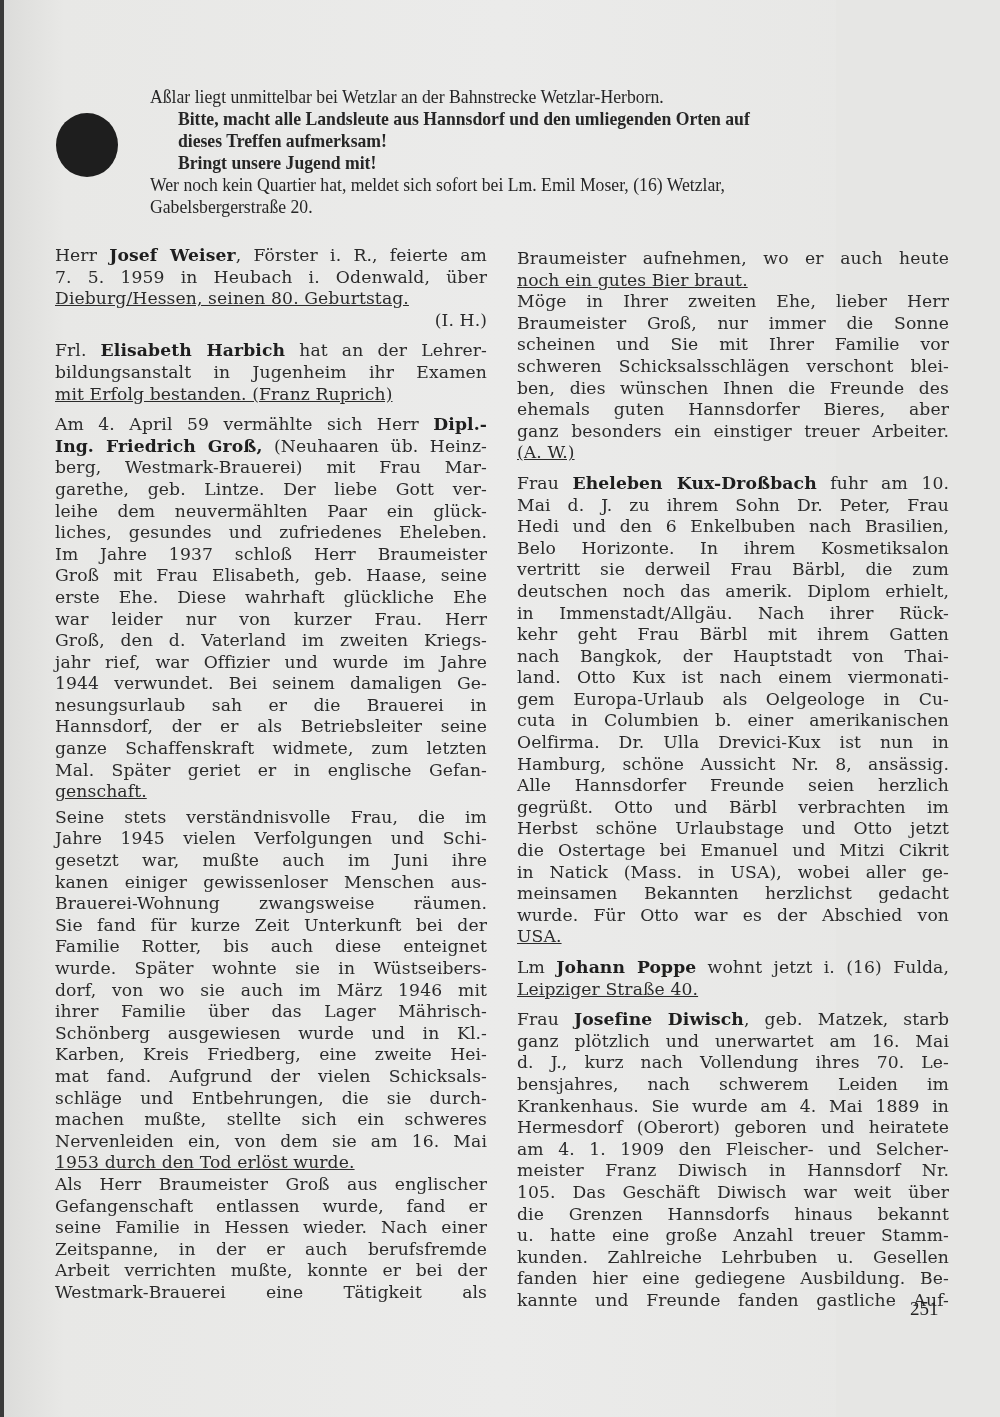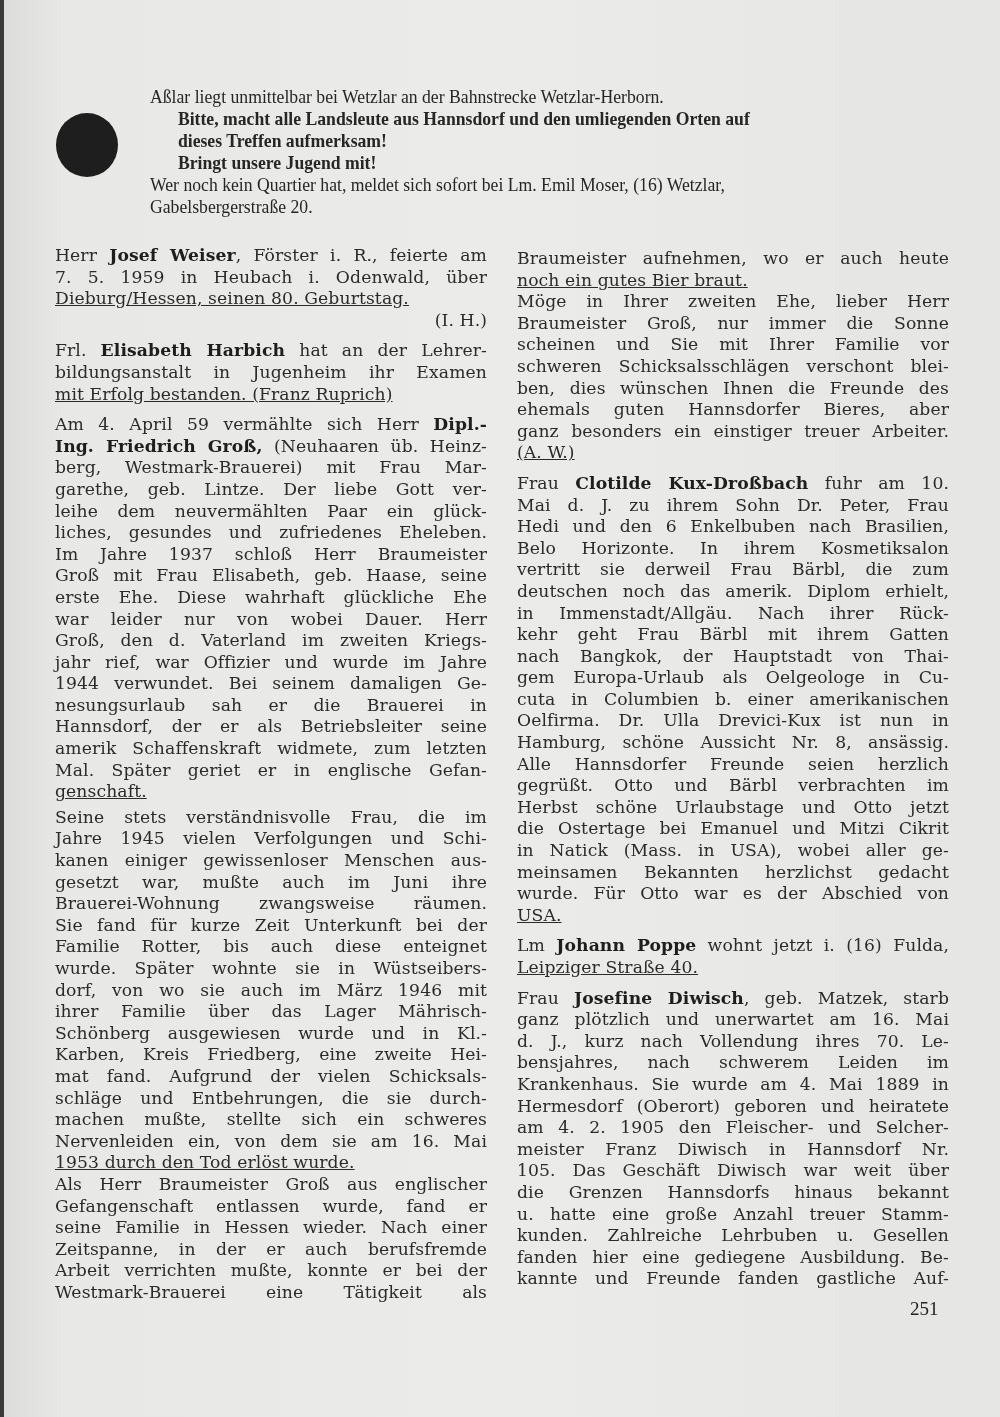--- a/index.html
+++ b/index.html
@@ -140,7 +140,7 @@
     </div>
     <div class="gap"></div>
     <div>
-      <span class="ln"><span>Frau </span><b>Clotilde Kux-Droßbach</b><span> fuhr am 10.</span></span>
+      <span class="ln"><span>Frau </span><b>Eheleben Kux-Droßbach</b><span> fuhr am 10.</span></span>
       <span class="ln">Mai d. J. zu ihrem Sohn Dr. Peter, Frau</span>
       <span class="ln">Hedi und den 6 Enkelbuben nach Brasilien,</span>
       <span class="ln">Belo Horizonte. In ihrem Kosmetiksalon</span>

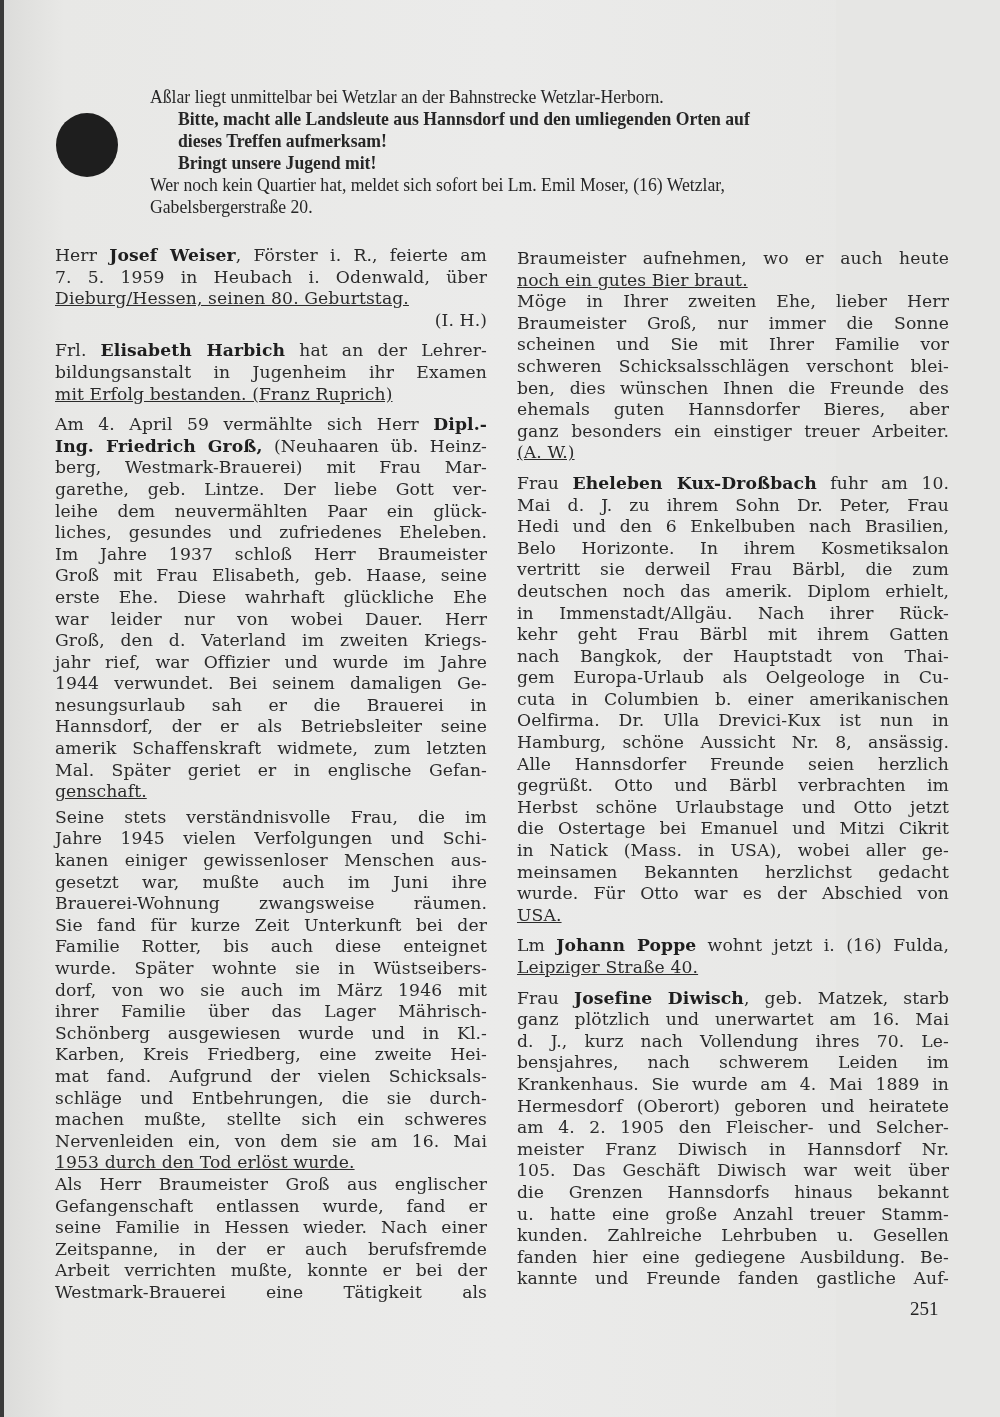--- a/index.html
+++ b/index.html
@@ -89,7 +89,7 @@
       <span class="ln">Im Jahre 1937 schloß Herr Braumeister</span>
       <span class="ln">Groß mit Frau Elisabeth, geb. Haase, seine</span>
       <span class="ln">erste Ehe. Diese wahrhaft glückliche Ehe</span>
-      <span class="ln">war leider nur von wobei Dauer. Herr</span>
+      <span class="ln">war leider nur von kurzer Frau. Herr</span>
       <span class="ln">Groß, den d. Vaterland im zweiten Kriegs-</span>
       <span class="ln">jahr rief, war Offizier und wurde im Jahre</span>
       <span class="ln">1944 verwundet. Bei seinem damaligen Ge-</span>

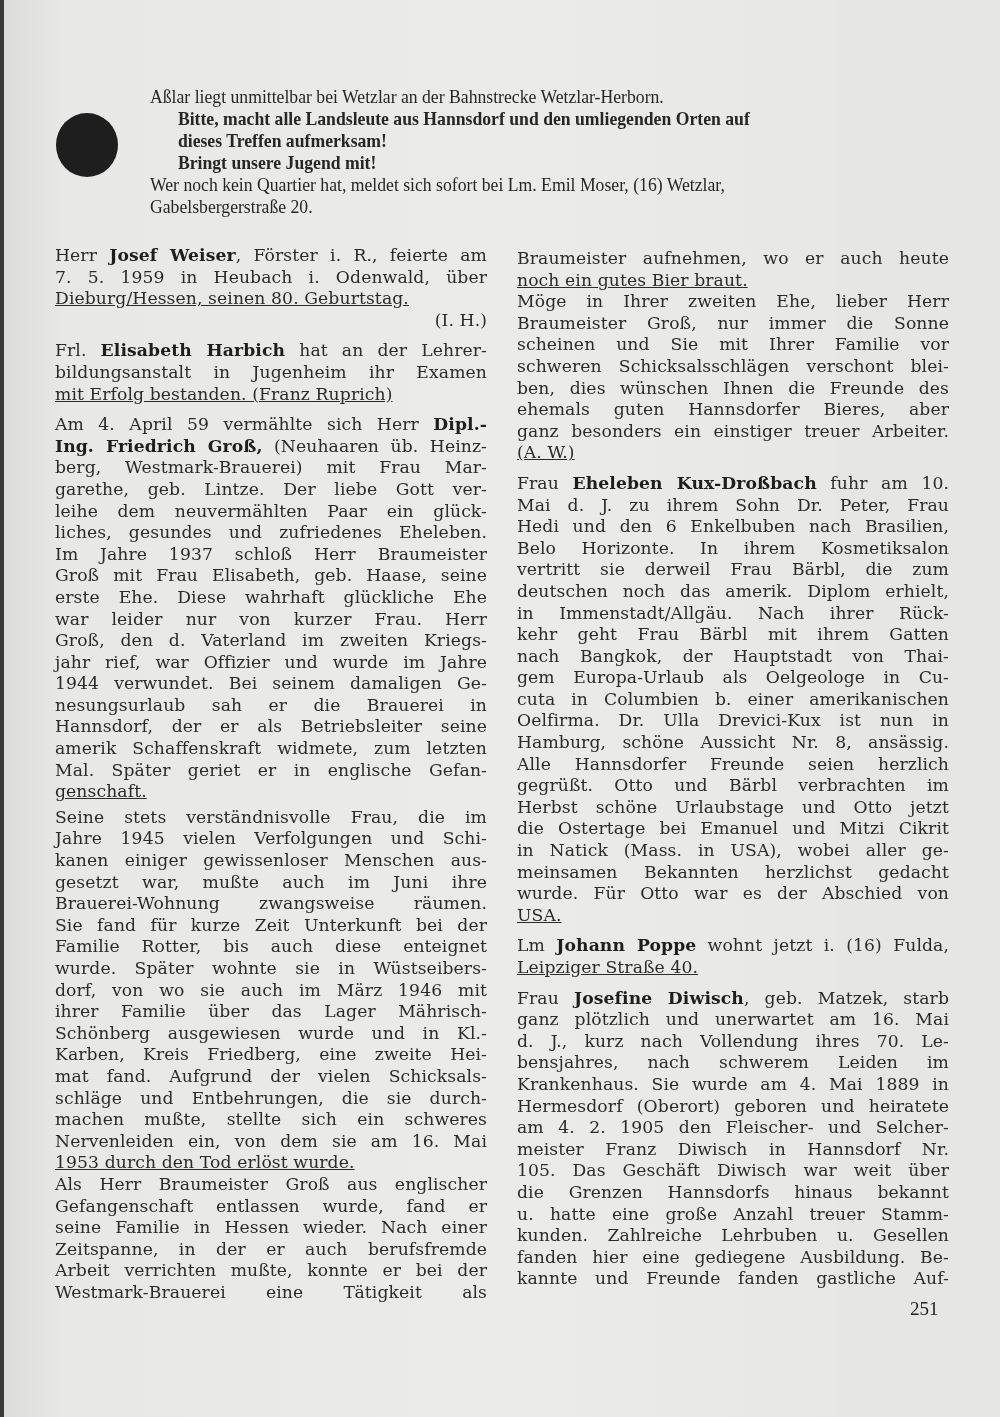--- a/index.html
+++ b/index.html
@@ -149,6 +149,7 @@
       <span class="ln">in Immenstadt/Allgäu. Nach ihrer Rück-</span>
       <span class="ln">kehr geht Frau Bärbl mit ihrem Gatten</span>
       <span class="ln">nach Bangkok, der Hauptstadt von Thai-</span>
+      <span class="ln">land. Otto Kux ist nach einem viermonati-</span>
       <span class="ln">gem Europa-Urlaub als Oelgeologe in Cu-</span>
       <span class="ln">cuta in Columbien b. einer amerikanischen</span>
       <span class="ln">Oelfirma. Dr. Ulla Drevici-Kux ist nun in</span>

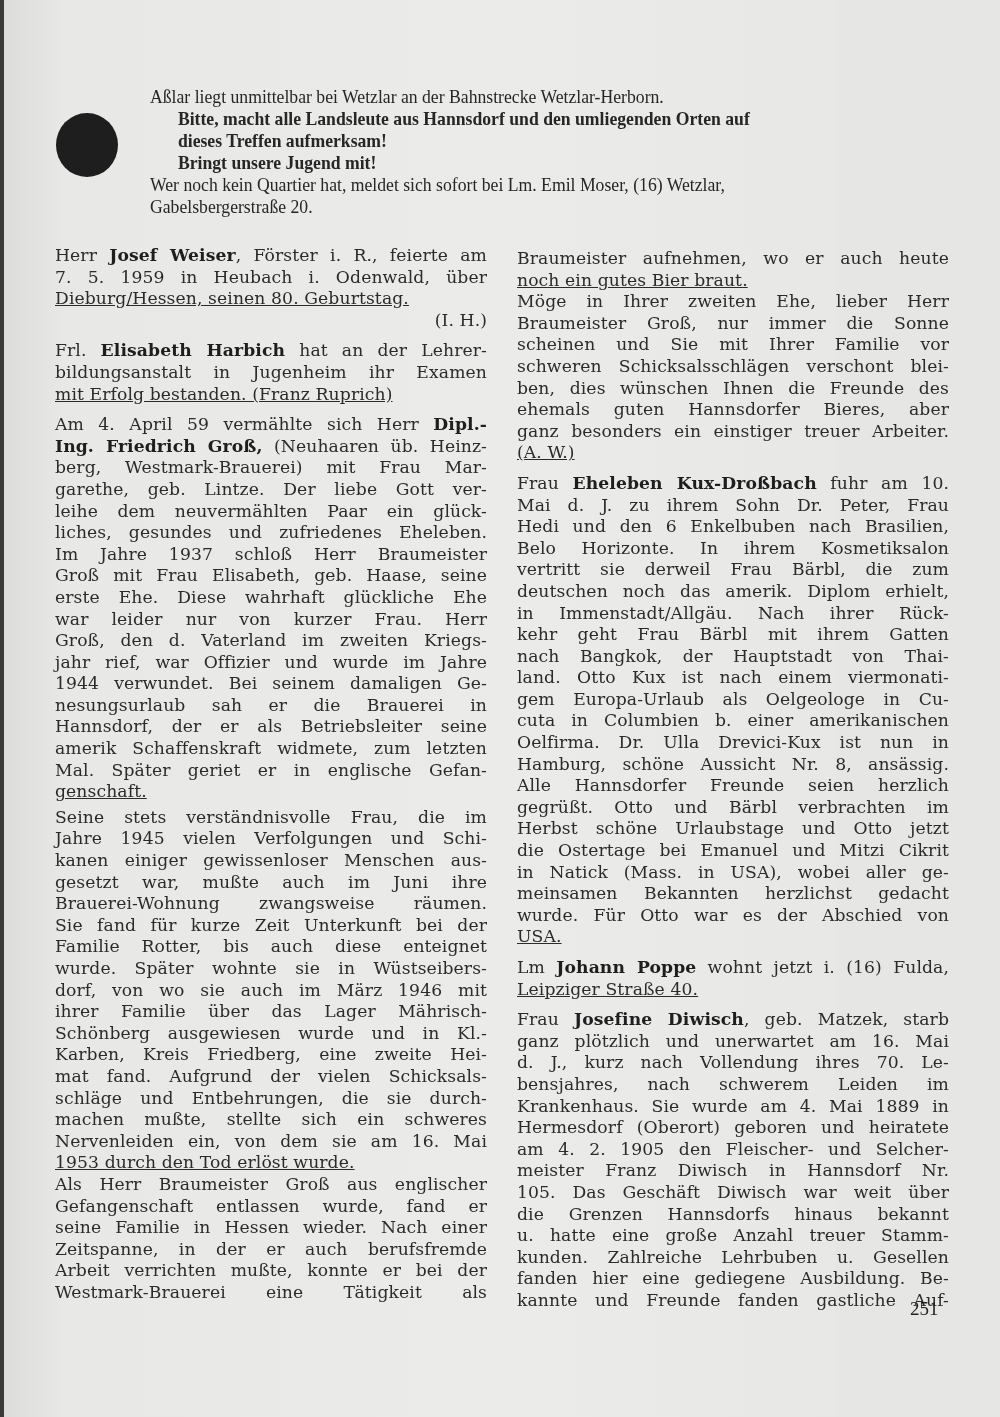--- a/index.html
+++ b/index.html
@@ -95,7 +95,7 @@
       <span class="ln">1944 verwundet. Bei seinem damaligen Ge-</span>
       <span class="ln">nesungsurlaub sah er die Brauerei in</span>
       <span class="ln">Hannsdorf, der er als Betriebsleiter seine</span>
-      <span class="ln">amerik Schaffenskraft widmete, zum letzten</span>
+      <span class="ln">ganze Schaffenskraft widmete, zum letzten</span>
       <span class="ln">Mal. Später geriet er in englische Gefan-</span>
       <span class="ln end">genschaft.</span>
       <div style="height:4px"></div>

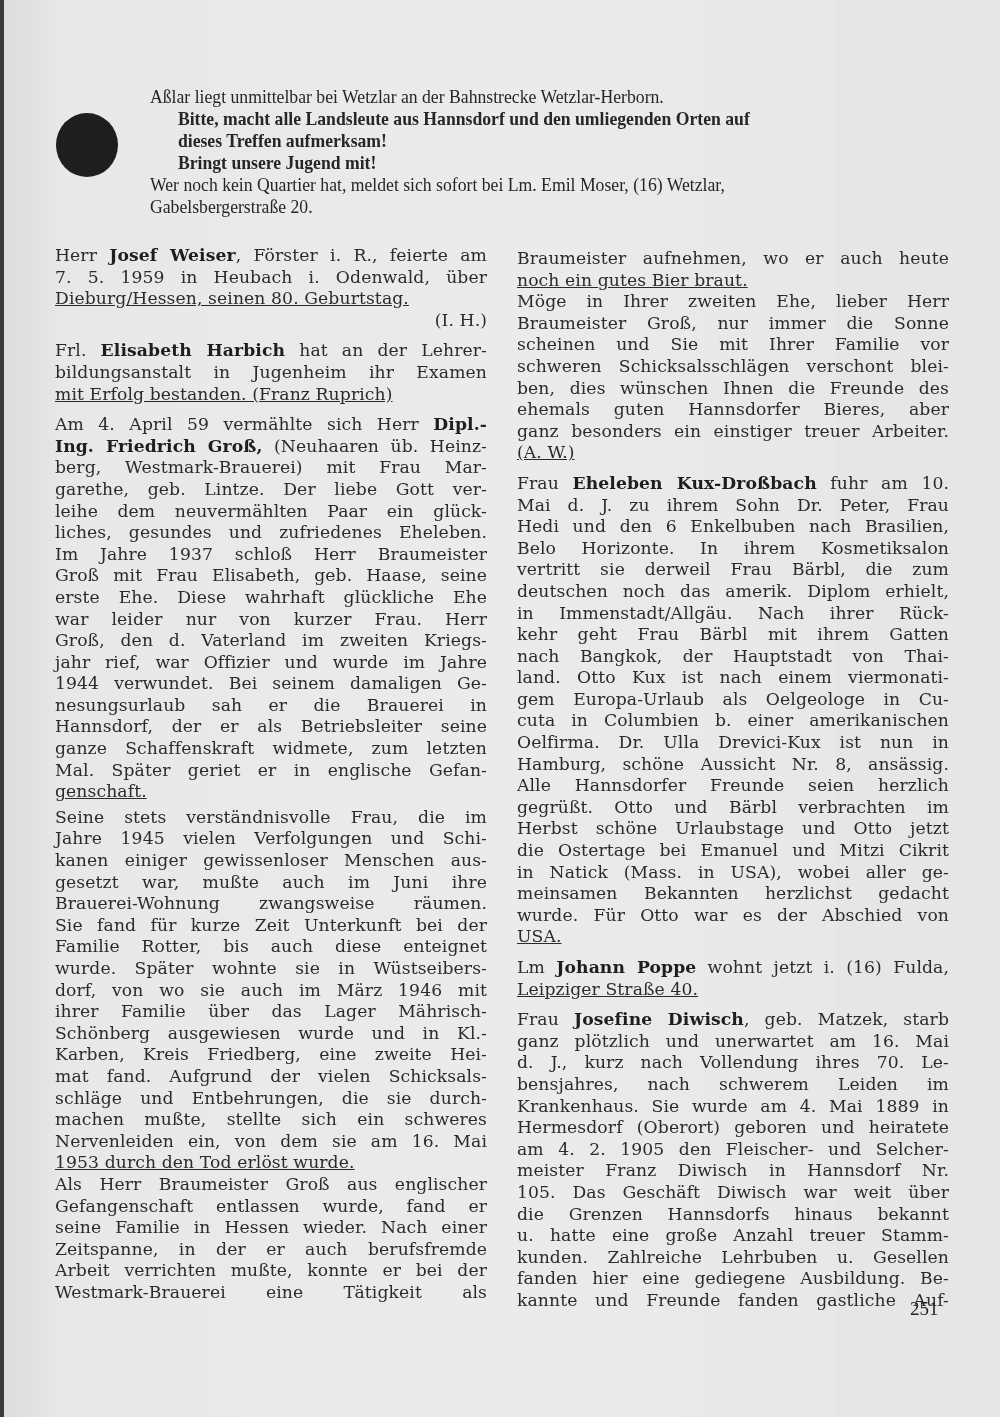--- a/index.html
+++ b/index.html
@@ -101,8 +101,8 @@
       <div style="height:4px"></div>
       <span class="ln">Seine stets verständnisvolle Frau, die im</span>
       <span class="ln">Jahre 1945 vielen Verfolgungen und Schi-</span>
+      <span class="ln">gesetzt war, mußte auch im Juni ihre</span>
       <span class="ln">kanen einiger gewissenloser Menschen aus-</span>
-      <span class="ln">gesetzt war, mußte auch im Juni ihre</span>
       <span class="ln">Brauerei-Wohnung zwangsweise räumen.</span>
       <span class="ln">Sie fand für kurze Zeit Unterkunft bei der</span>
       <span class="ln">Familie Rotter, bis auch diese enteignet</span>

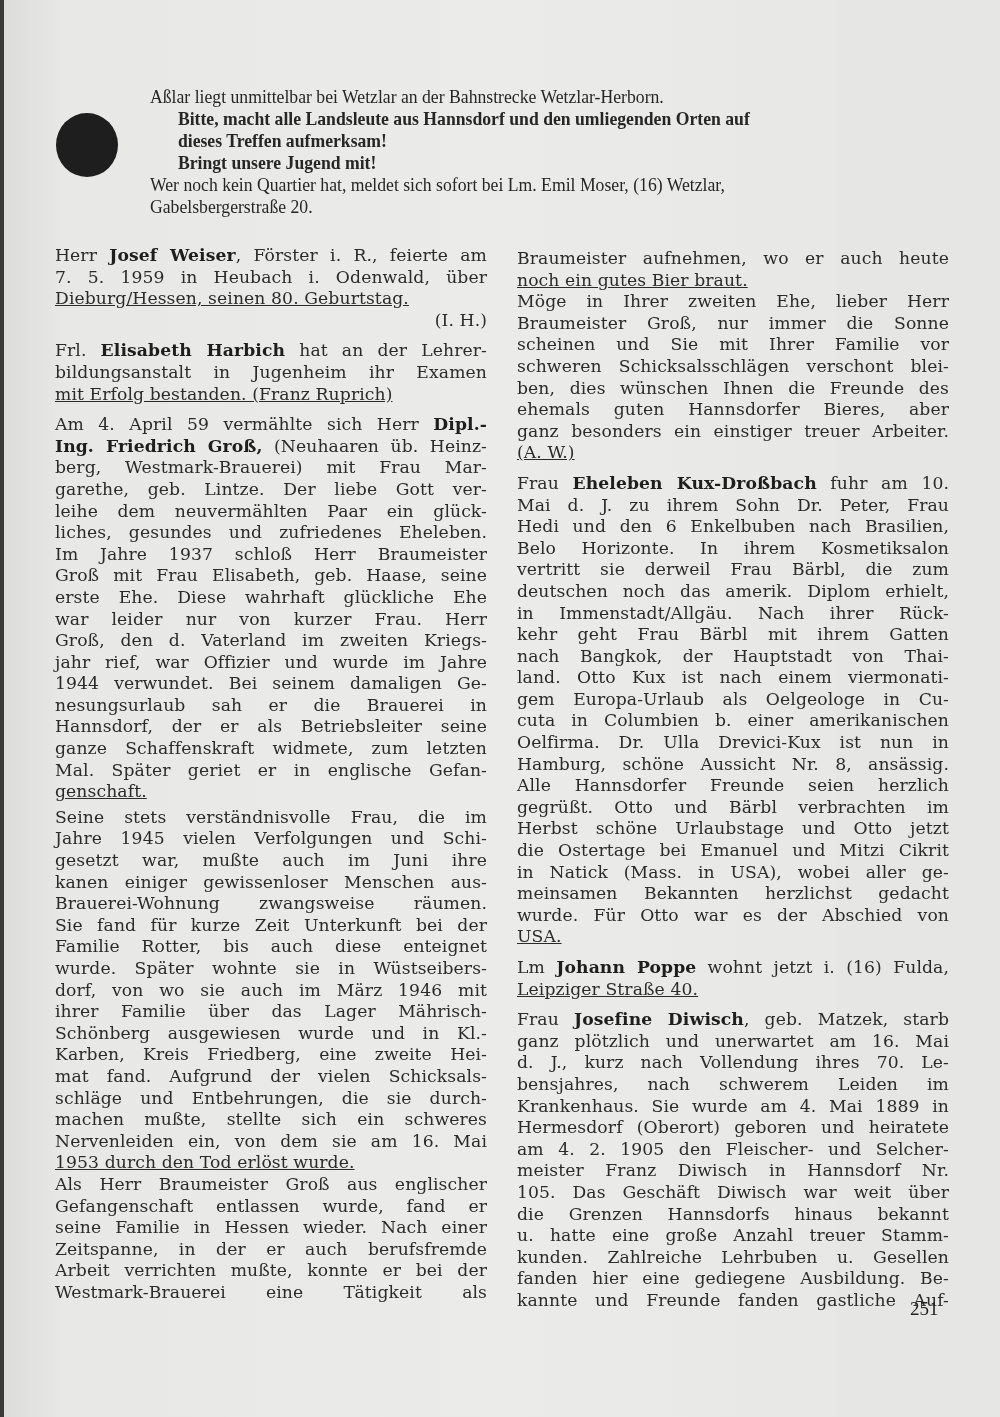--- a/index.html
+++ b/index.html
@@ -176,7 +176,7 @@
       <span class="ln">bensjahres, nach schwerem Leiden im</span>
       <span class="ln">Krankenhaus. Sie wurde am 4. Mai 1889 in</span>
       <span class="ln">Hermesdorf (Oberort) geboren und heiratete</span>
-      <span class="ln">am 4. 2. 1905 den Fleischer- und Selcher-</span>
+      <span class="ln">am 4. 1. 1909 den Fleischer- und Selcher-</span>
       <span class="ln">meister Franz Diwisch in Hannsdorf Nr.</span>
       <span class="ln">105. Das Geschäft Diwisch war weit über</span>
       <span class="ln">die Grenzen Hannsdorfs hinaus bekannt</span>

